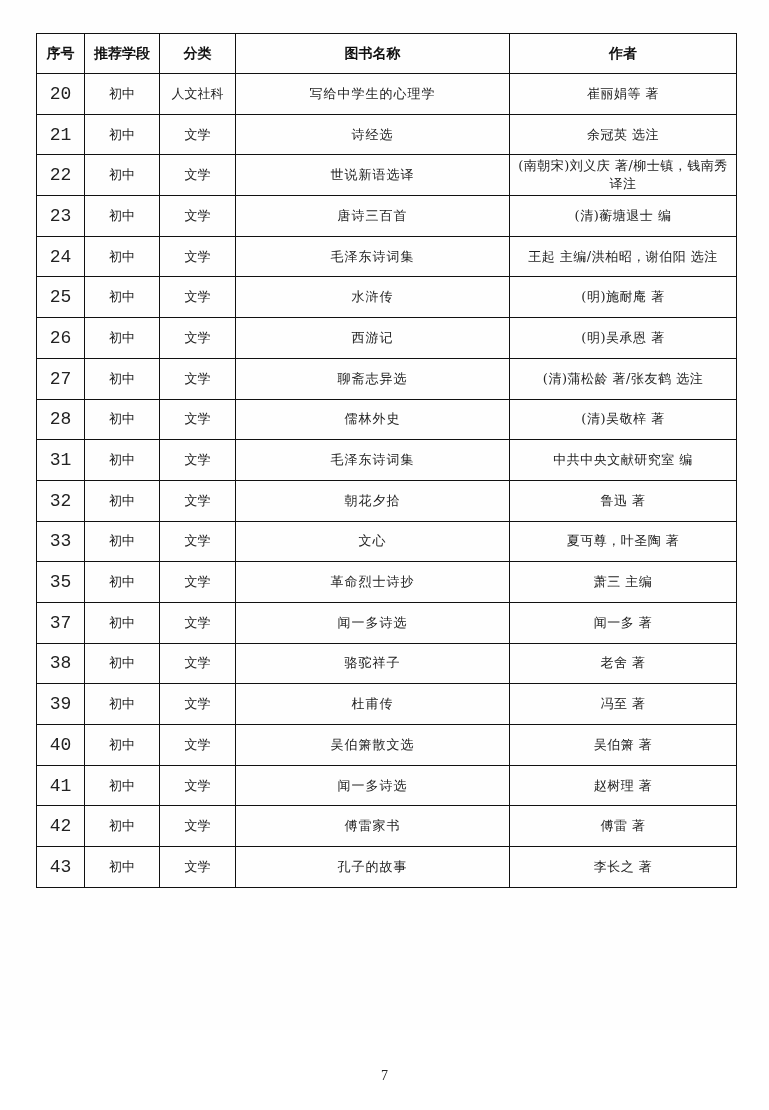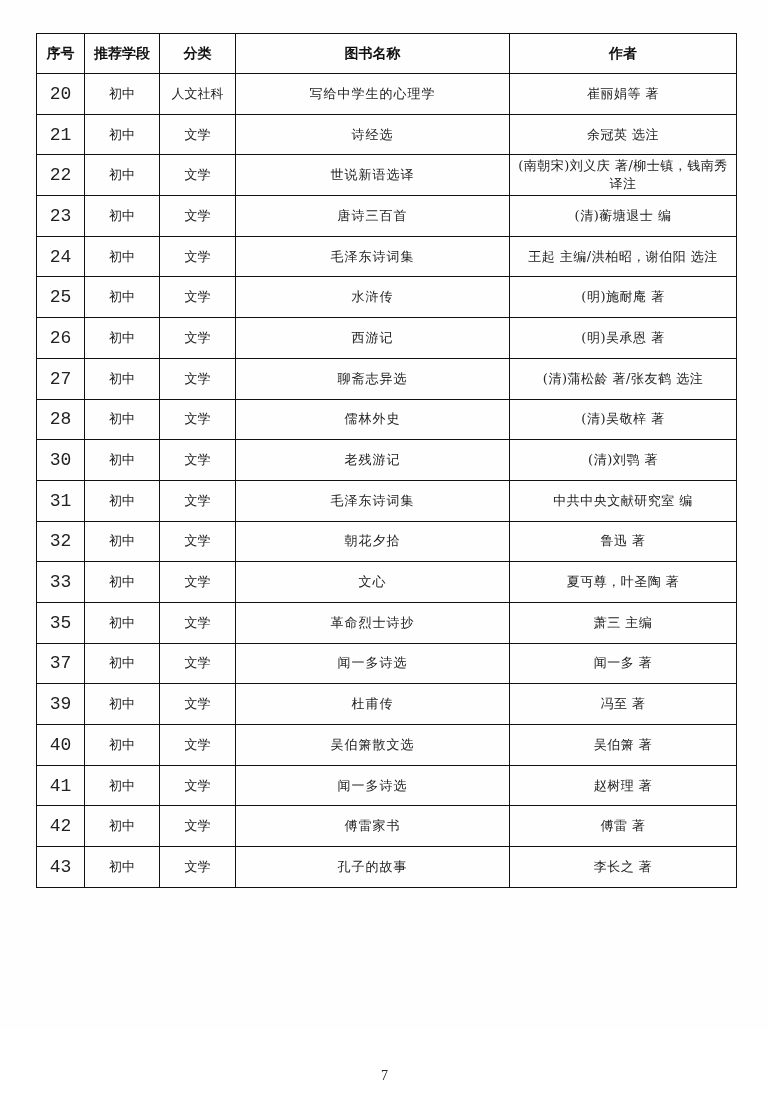--- a/index.html
+++ b/index.html
@@ -159,13 +159,6 @@
           <td class="col-author">(清)吴敬梓 著</td>
         </tr>
         <tr>
-          <td class="col-num">30</td>
-          <td class="col-stage">初中</td>
-          <td class="col-category">文学</td>
-          <td class="col-title">老残游记</td>
-          <td class="col-author">(清)刘鹗 著</td>
-        </tr>
-        <tr>
           <td class="col-num">31</td>
           <td class="col-stage">初中</td>
           <td class="col-category">文学</td>

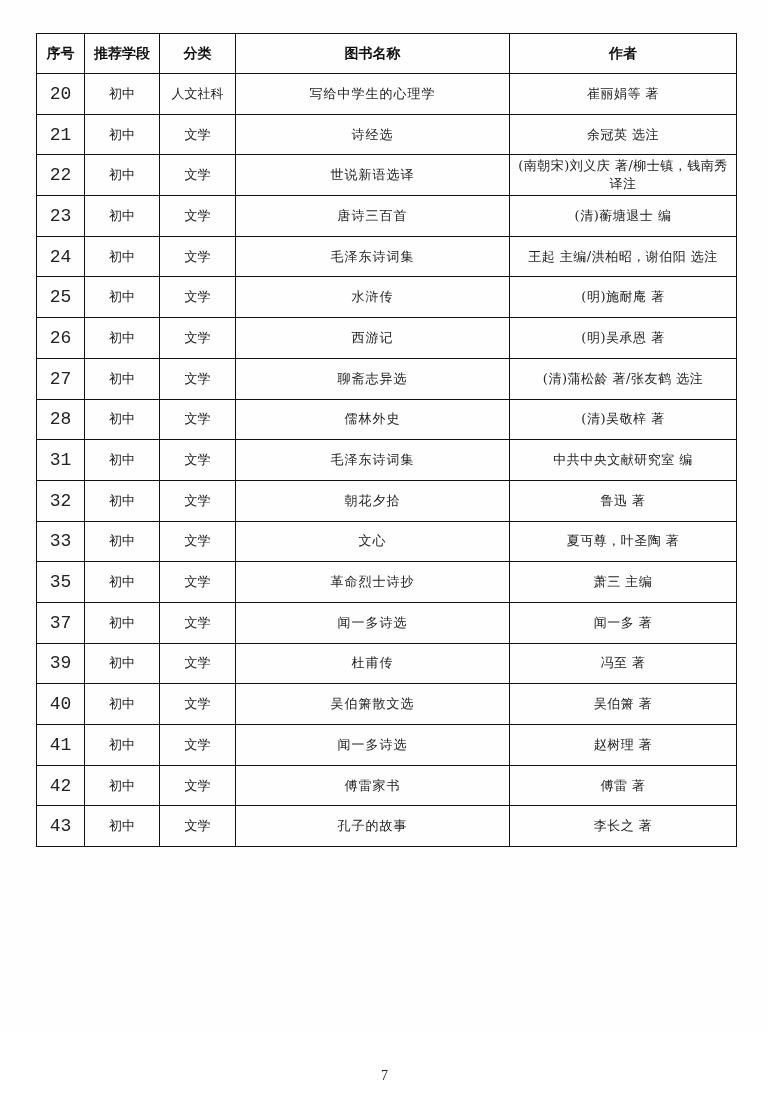--- a/index.html
+++ b/index.html
@@ -194,6 +194,13 @@
           <td class="col-author">闻一多 著</td>
         </tr>
         <tr>
+          <td class="col-num">38</td>
+          <td class="col-stage">初中</td>
+          <td class="col-category">文学</td>
+          <td class="col-title">骆驼祥子</td>
+          <td class="col-author">老舍 著</td>
+        </tr>
+        <tr>
           <td class="col-num">39</td>
           <td class="col-stage">初中</td>
           <td class="col-category">文学</td>

